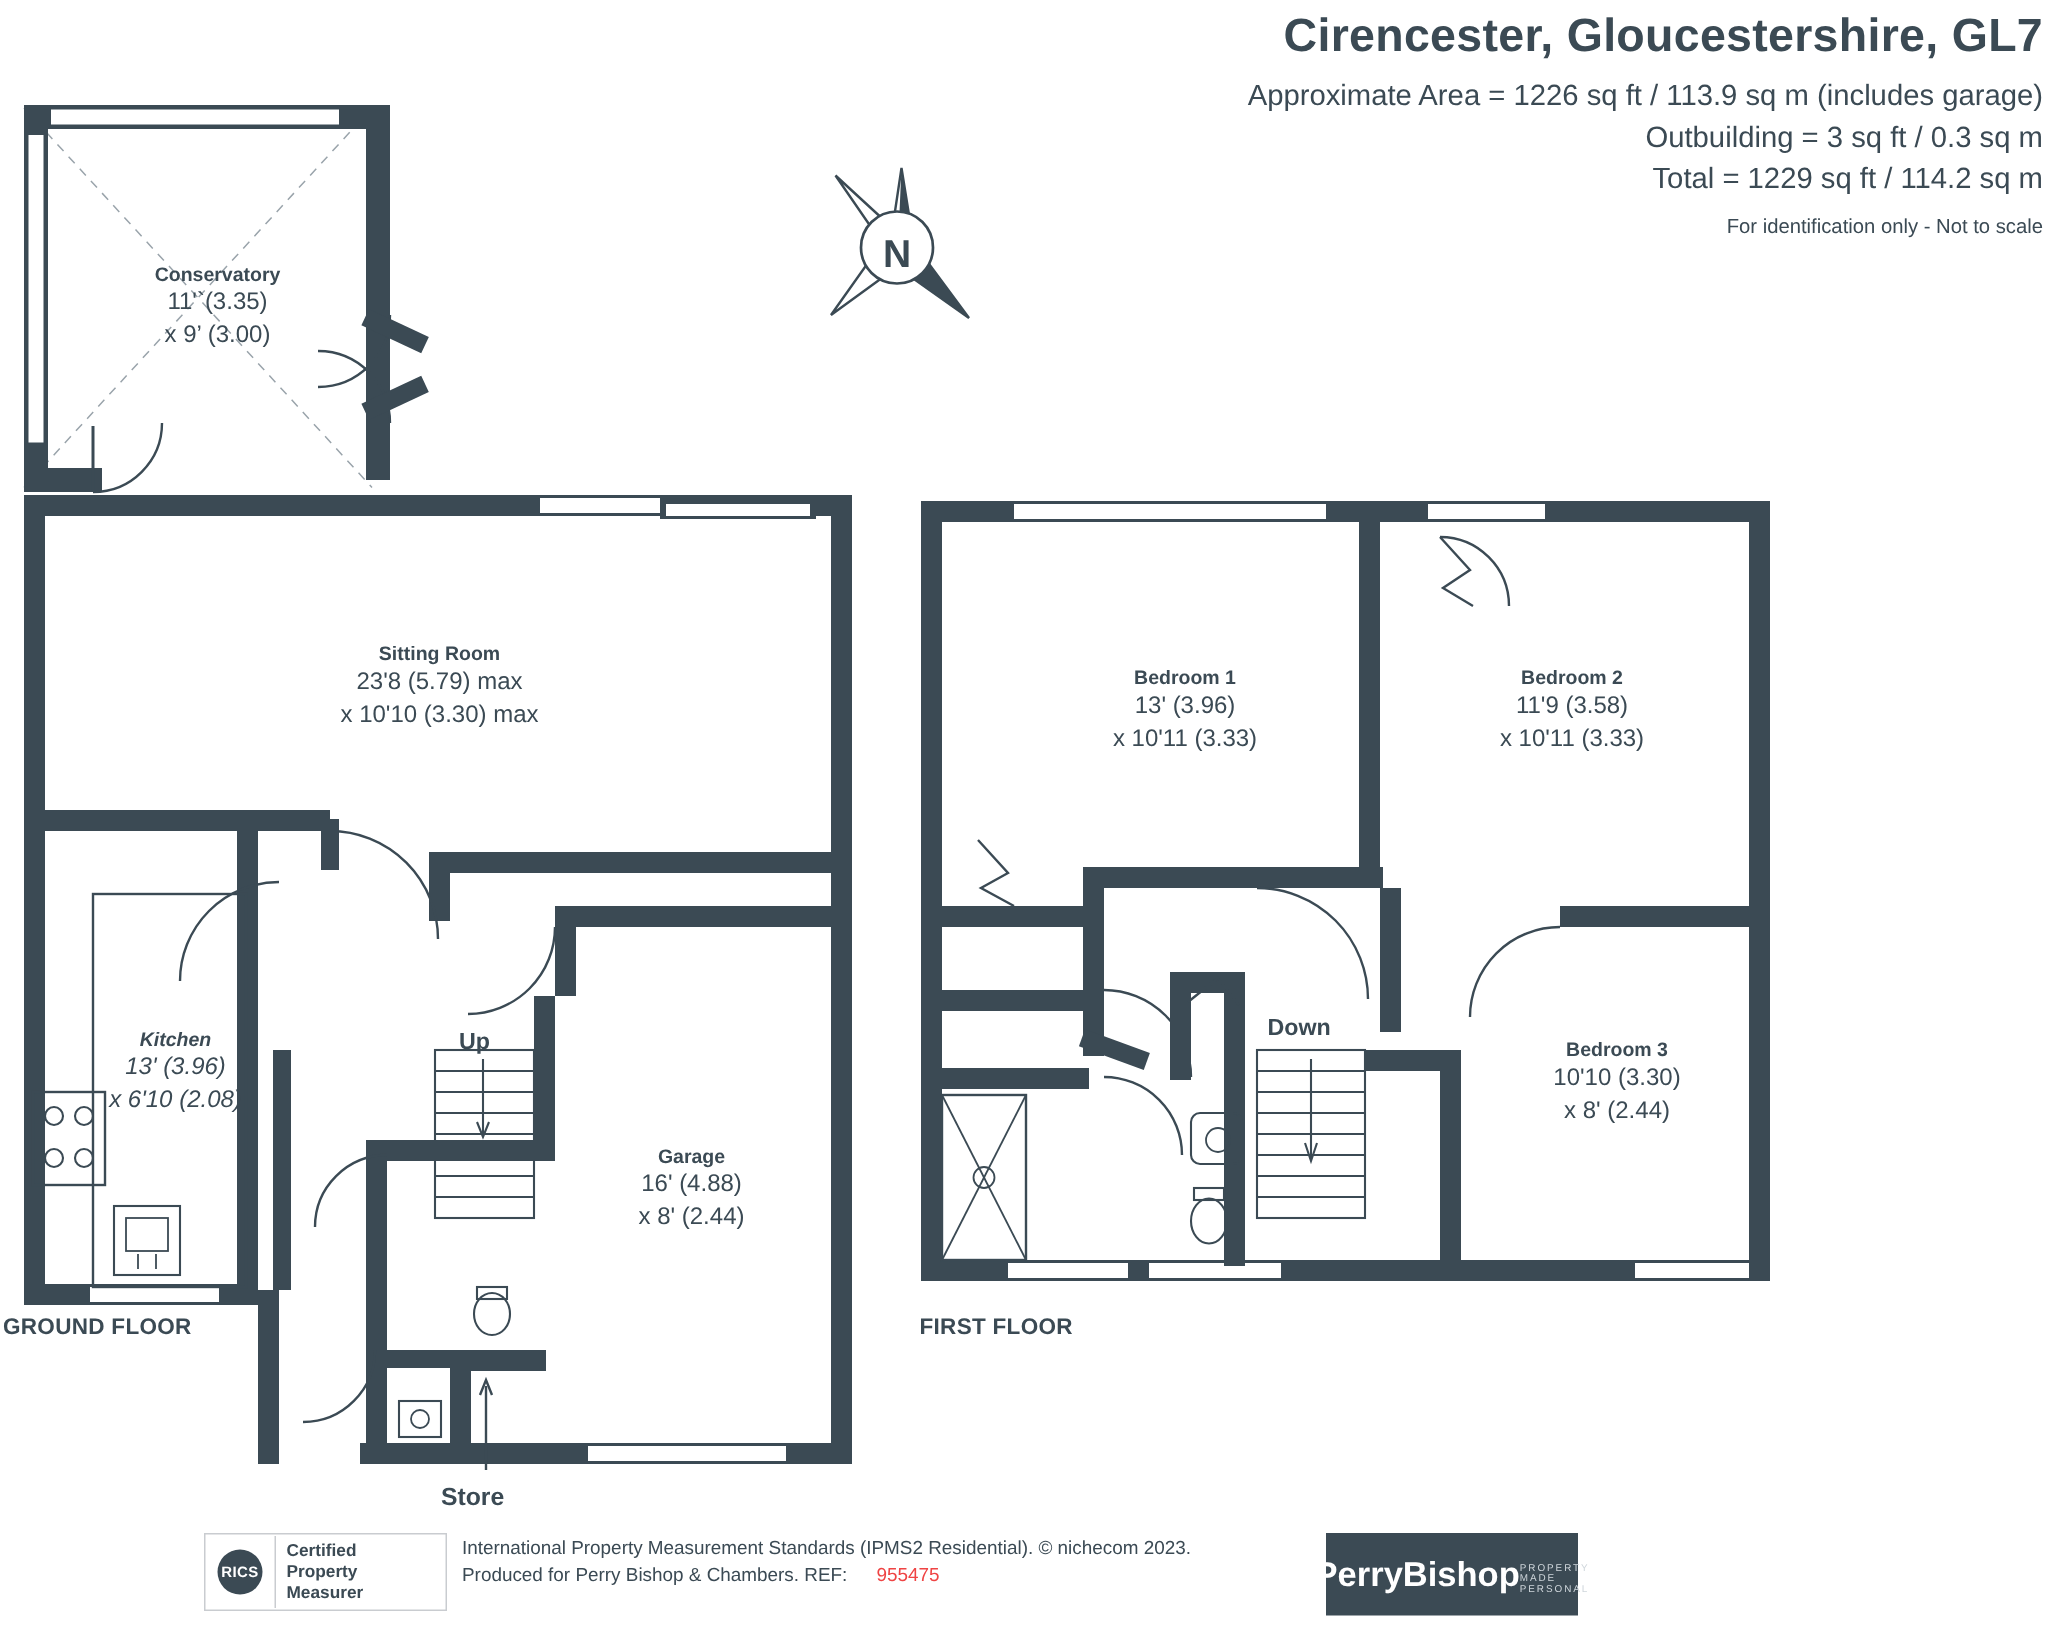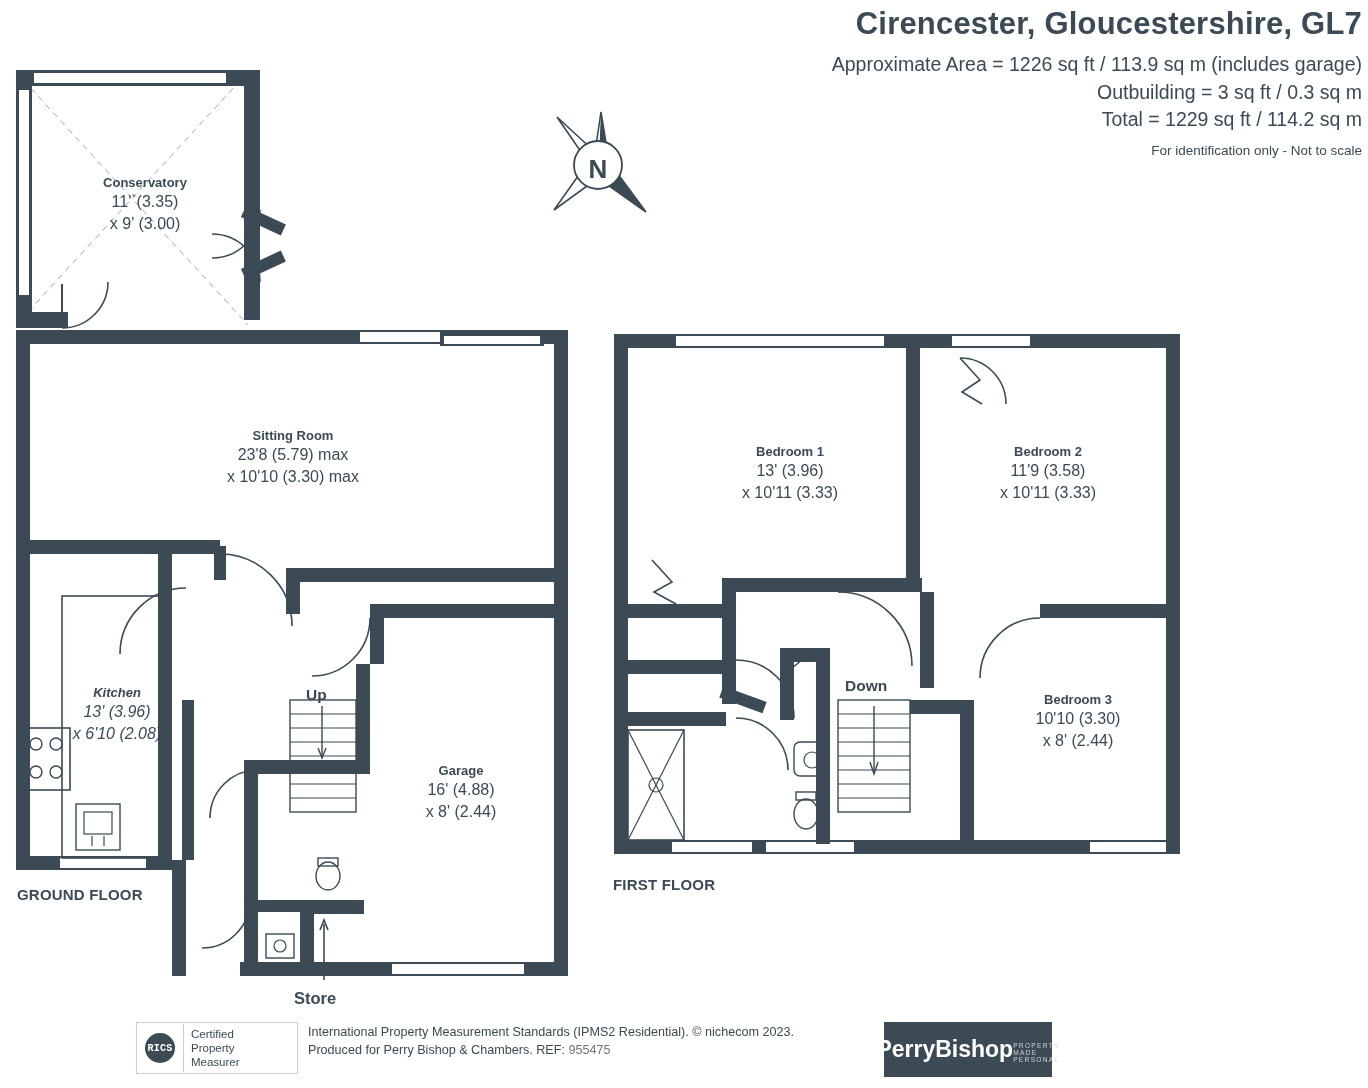--- a/index.html
+++ b/index.html
@@ -291,7 +291,7 @@
   <div class="small-label" style="left:845px;top:677px;">Down</div>
   <div class="small-label" style="left:294px;top:989px;font-size:16.5px;">Store</div>
 
-  <div class="floor-label" style="left:17px;top:876px;margin-top:10px;">GROUND FLOOR</div>
+  <div class="floor-label" style="left:2px;top:876px;">GROUND FLOOR</div>
   <div class="floor-label" style="left:613px;top:876px;">FIRST FLOOR</div>
 
   <div class="footer">

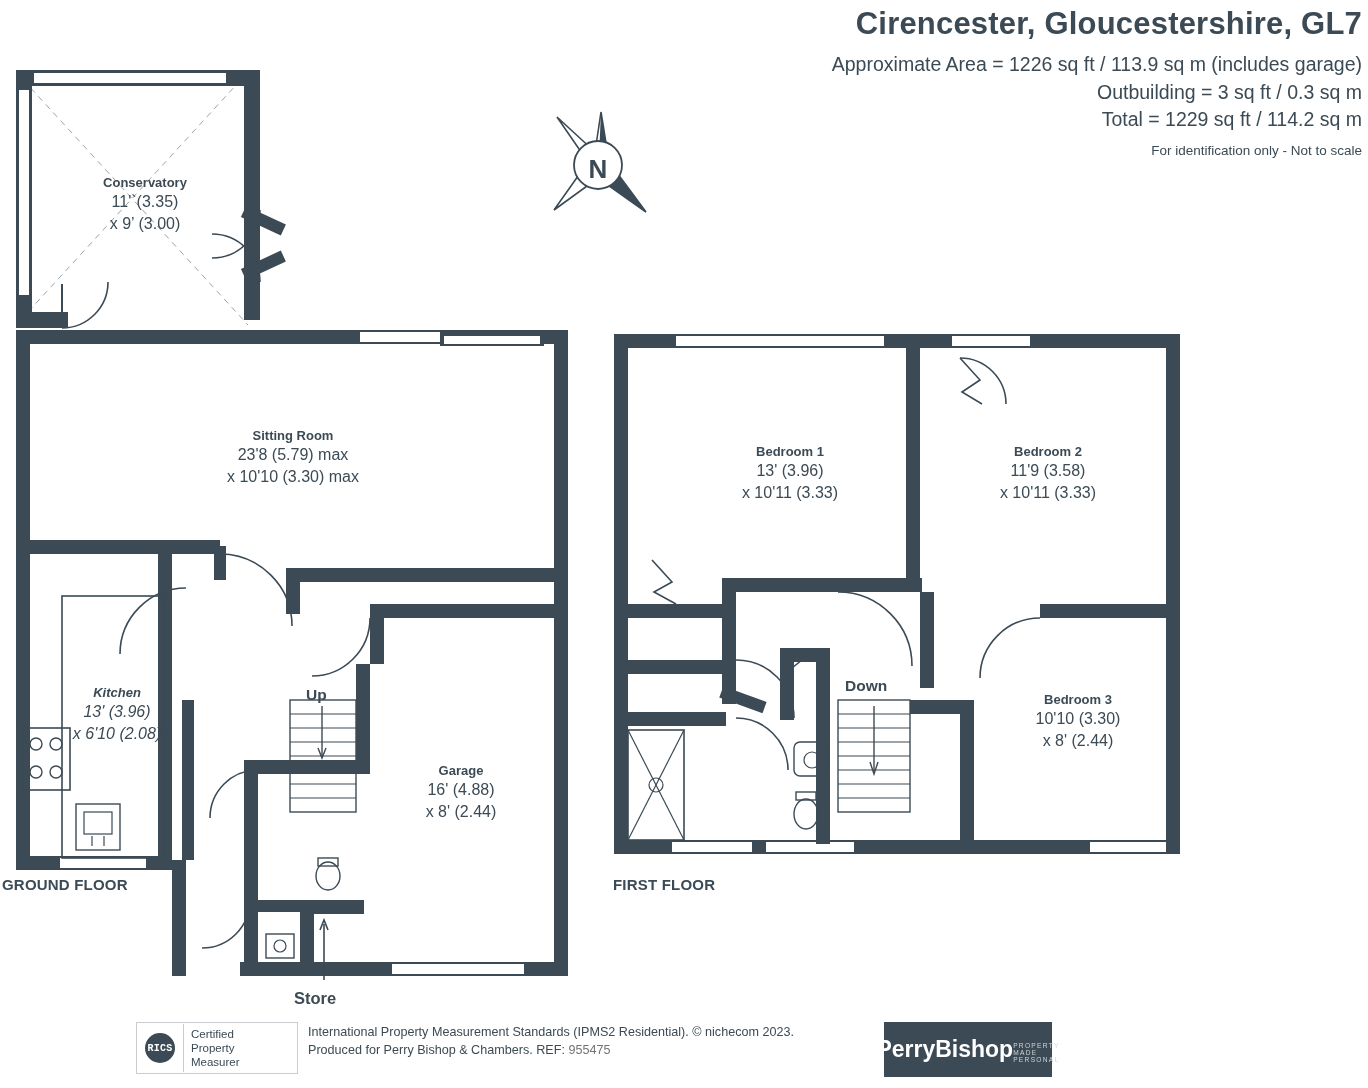--- a/index.html
+++ b/index.html
@@ -36,7 +36,7 @@
   .rics{position:absolute;left:0;top:0;width:160px;height:50px;border:1px solid #c9ccd0;display:flex;align-items:center;background:#fff;}
   .rics-logo{width:46px;height:48px;display:flex;align-items:center;justify-content:center;border-right:1px solid #c9ccd0;}
   .rics-circle{width:30px;height:30px;border-radius:50%;background:#3b4a54;color:#fff;font-size:10px;font-weight:bold;display:flex;align-items:center;justify-content:center;letter-spacing:.3px;font-family:Liberation Mono, monospace;}
-  .rics-txt{font-size:11.5px;font-weight:normal;color:#3b4a54;line-height:1.22;padding-left:7px;}
+  .rics-txt{font-size:11.5px;font-weight:bold;color:#3b4a54;line-height:1.22;padding-left:7px;}
   .legal{position:absolute;left:172px;top:1px;font-size:12.6px;color:#3b4a54;line-height:1.43;white-space:nowrap;}
   .legal .ref{color:#737373;}
   .pb{position:absolute;left:748px;top:0;width:168px;height:55px;background:#3b4a54;color:#fff;display:flex;flex-direction:row;align-items:center;justify-content:center;}

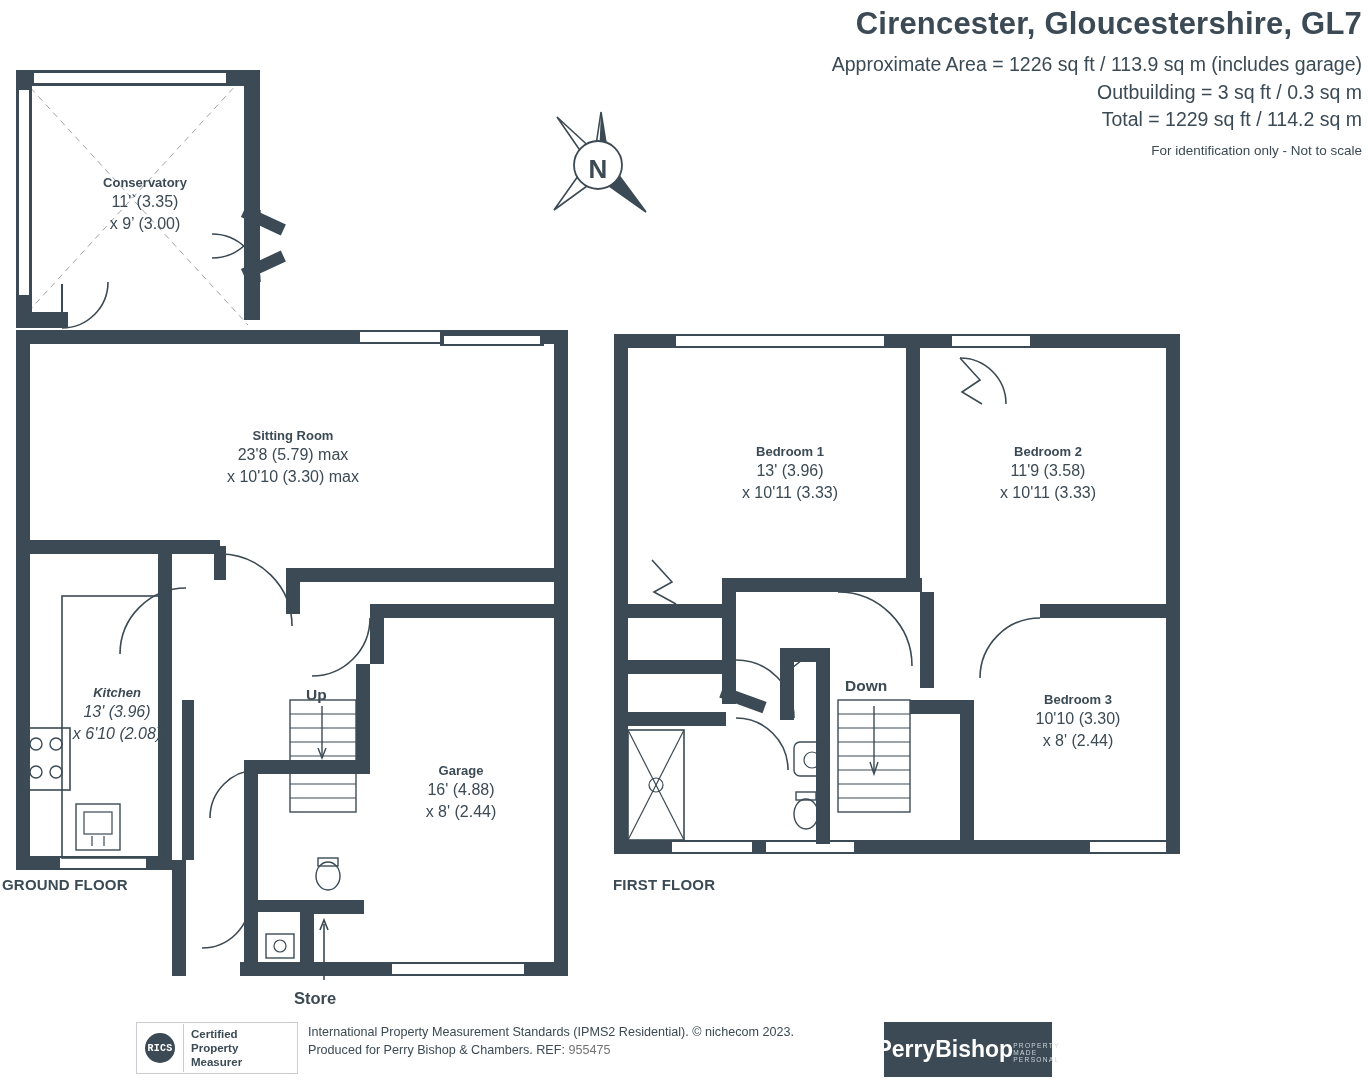--- a/index.html
+++ b/index.html
@@ -35,7 +35,7 @@
   .footer{position:absolute;left:136px;top:1022px;width:1100px;height:58px;}
   .rics{position:absolute;left:0;top:0;width:160px;height:50px;border:1px solid #c9ccd0;display:flex;align-items:center;background:#fff;}
   .rics-logo{width:46px;height:48px;display:flex;align-items:center;justify-content:center;border-right:1px solid #c9ccd0;}
-  .rics-circle{width:30px;height:30px;border-radius:50%;background:#3b4a54;color:#fff;font-size:10px;font-weight:bold;display:flex;align-items:center;justify-content:center;letter-spacing:.3px;font-family:Liberation Mono, monospace;}
+  .rics-circle{width:30px;height:30px;border-radius:50%;background:#3b4a54;color:#fff;font-size:10px;font-weight:bold;display:flex;align-items:center;justify-content:center;letter-spacing:.3px;}
   .rics-txt{font-size:11.5px;font-weight:bold;color:#3b4a54;line-height:1.22;padding-left:7px;}
   .legal{position:absolute;left:172px;top:1px;font-size:12.6px;color:#3b4a54;line-height:1.43;white-space:nowrap;}
   .legal .ref{color:#737373;}

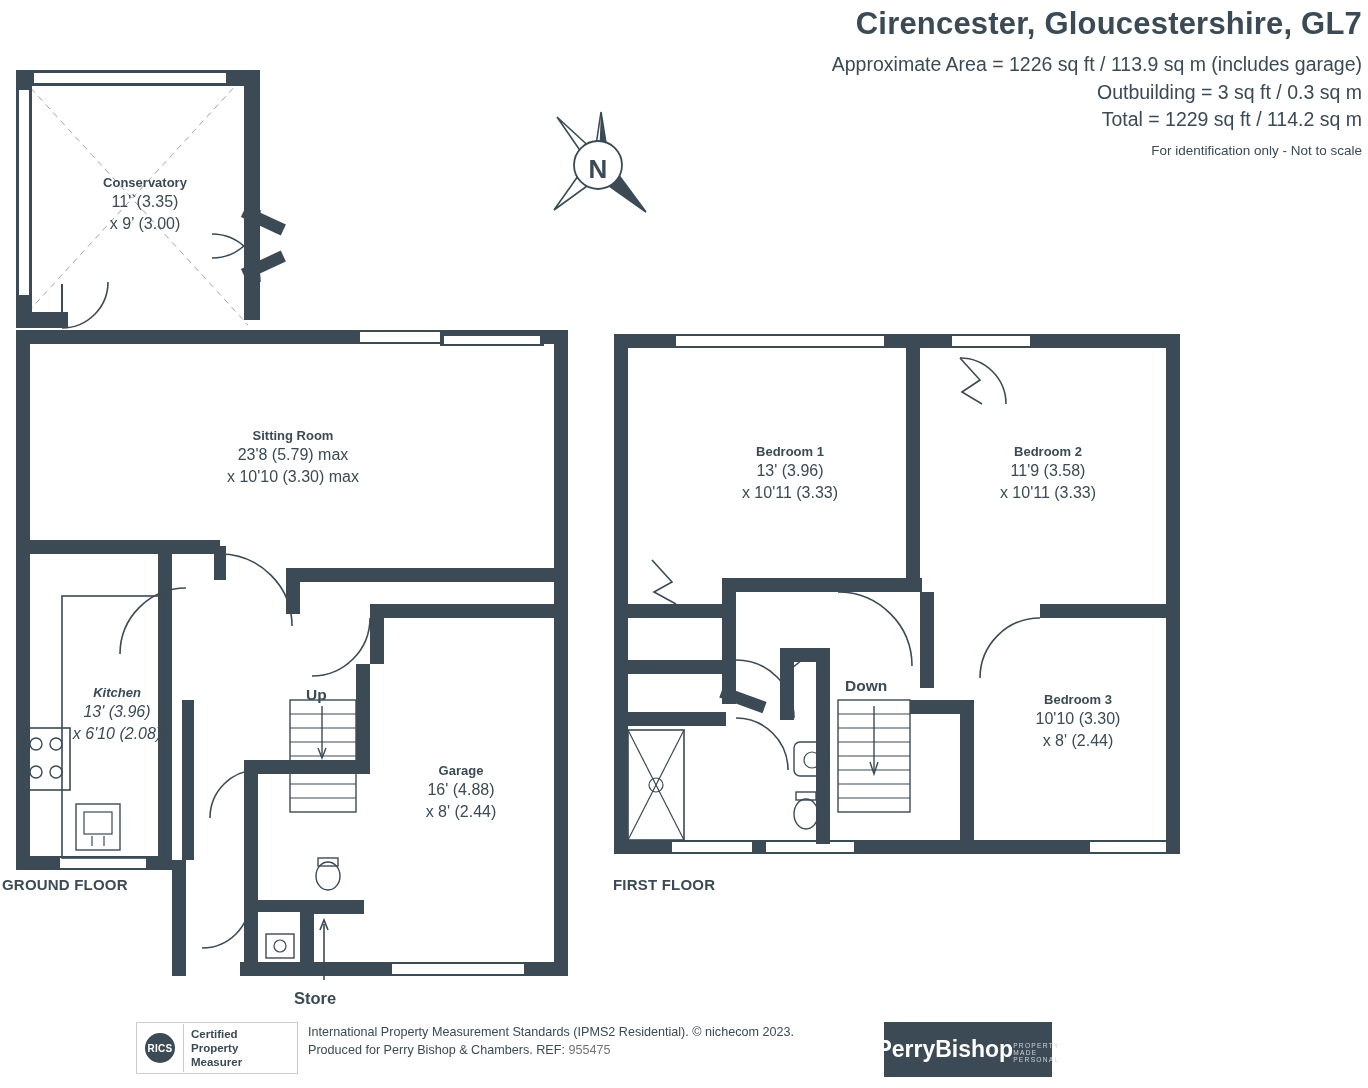--- a/index.html
+++ b/index.html
@@ -38,7 +38,7 @@
   .rics-circle{width:30px;height:30px;border-radius:50%;background:#3b4a54;color:#fff;font-size:10px;font-weight:bold;display:flex;align-items:center;justify-content:center;letter-spacing:.3px;}
   .rics-txt{font-size:11.5px;font-weight:bold;color:#3b4a54;line-height:1.22;padding-left:7px;}
   .legal{position:absolute;left:172px;top:1px;font-size:12.6px;color:#3b4a54;line-height:1.43;white-space:nowrap;}
-  .legal .ref{color:#737373;}
+  .legal .ref{color:#ef4444;margin-left:16px;}
   .pb{position:absolute;left:748px;top:0;width:168px;height:55px;background:#3b4a54;color:#fff;display:flex;flex-direction:row;align-items:center;justify-content:center;}
   .pb-name{font-size:23px;font-weight:bold;letter-spacing:0px;line-height:1;}
   .pb-tag{font-size:6.6px;letter-spacing:1.3px;margin-top:5px;color:#cfd6db;}

